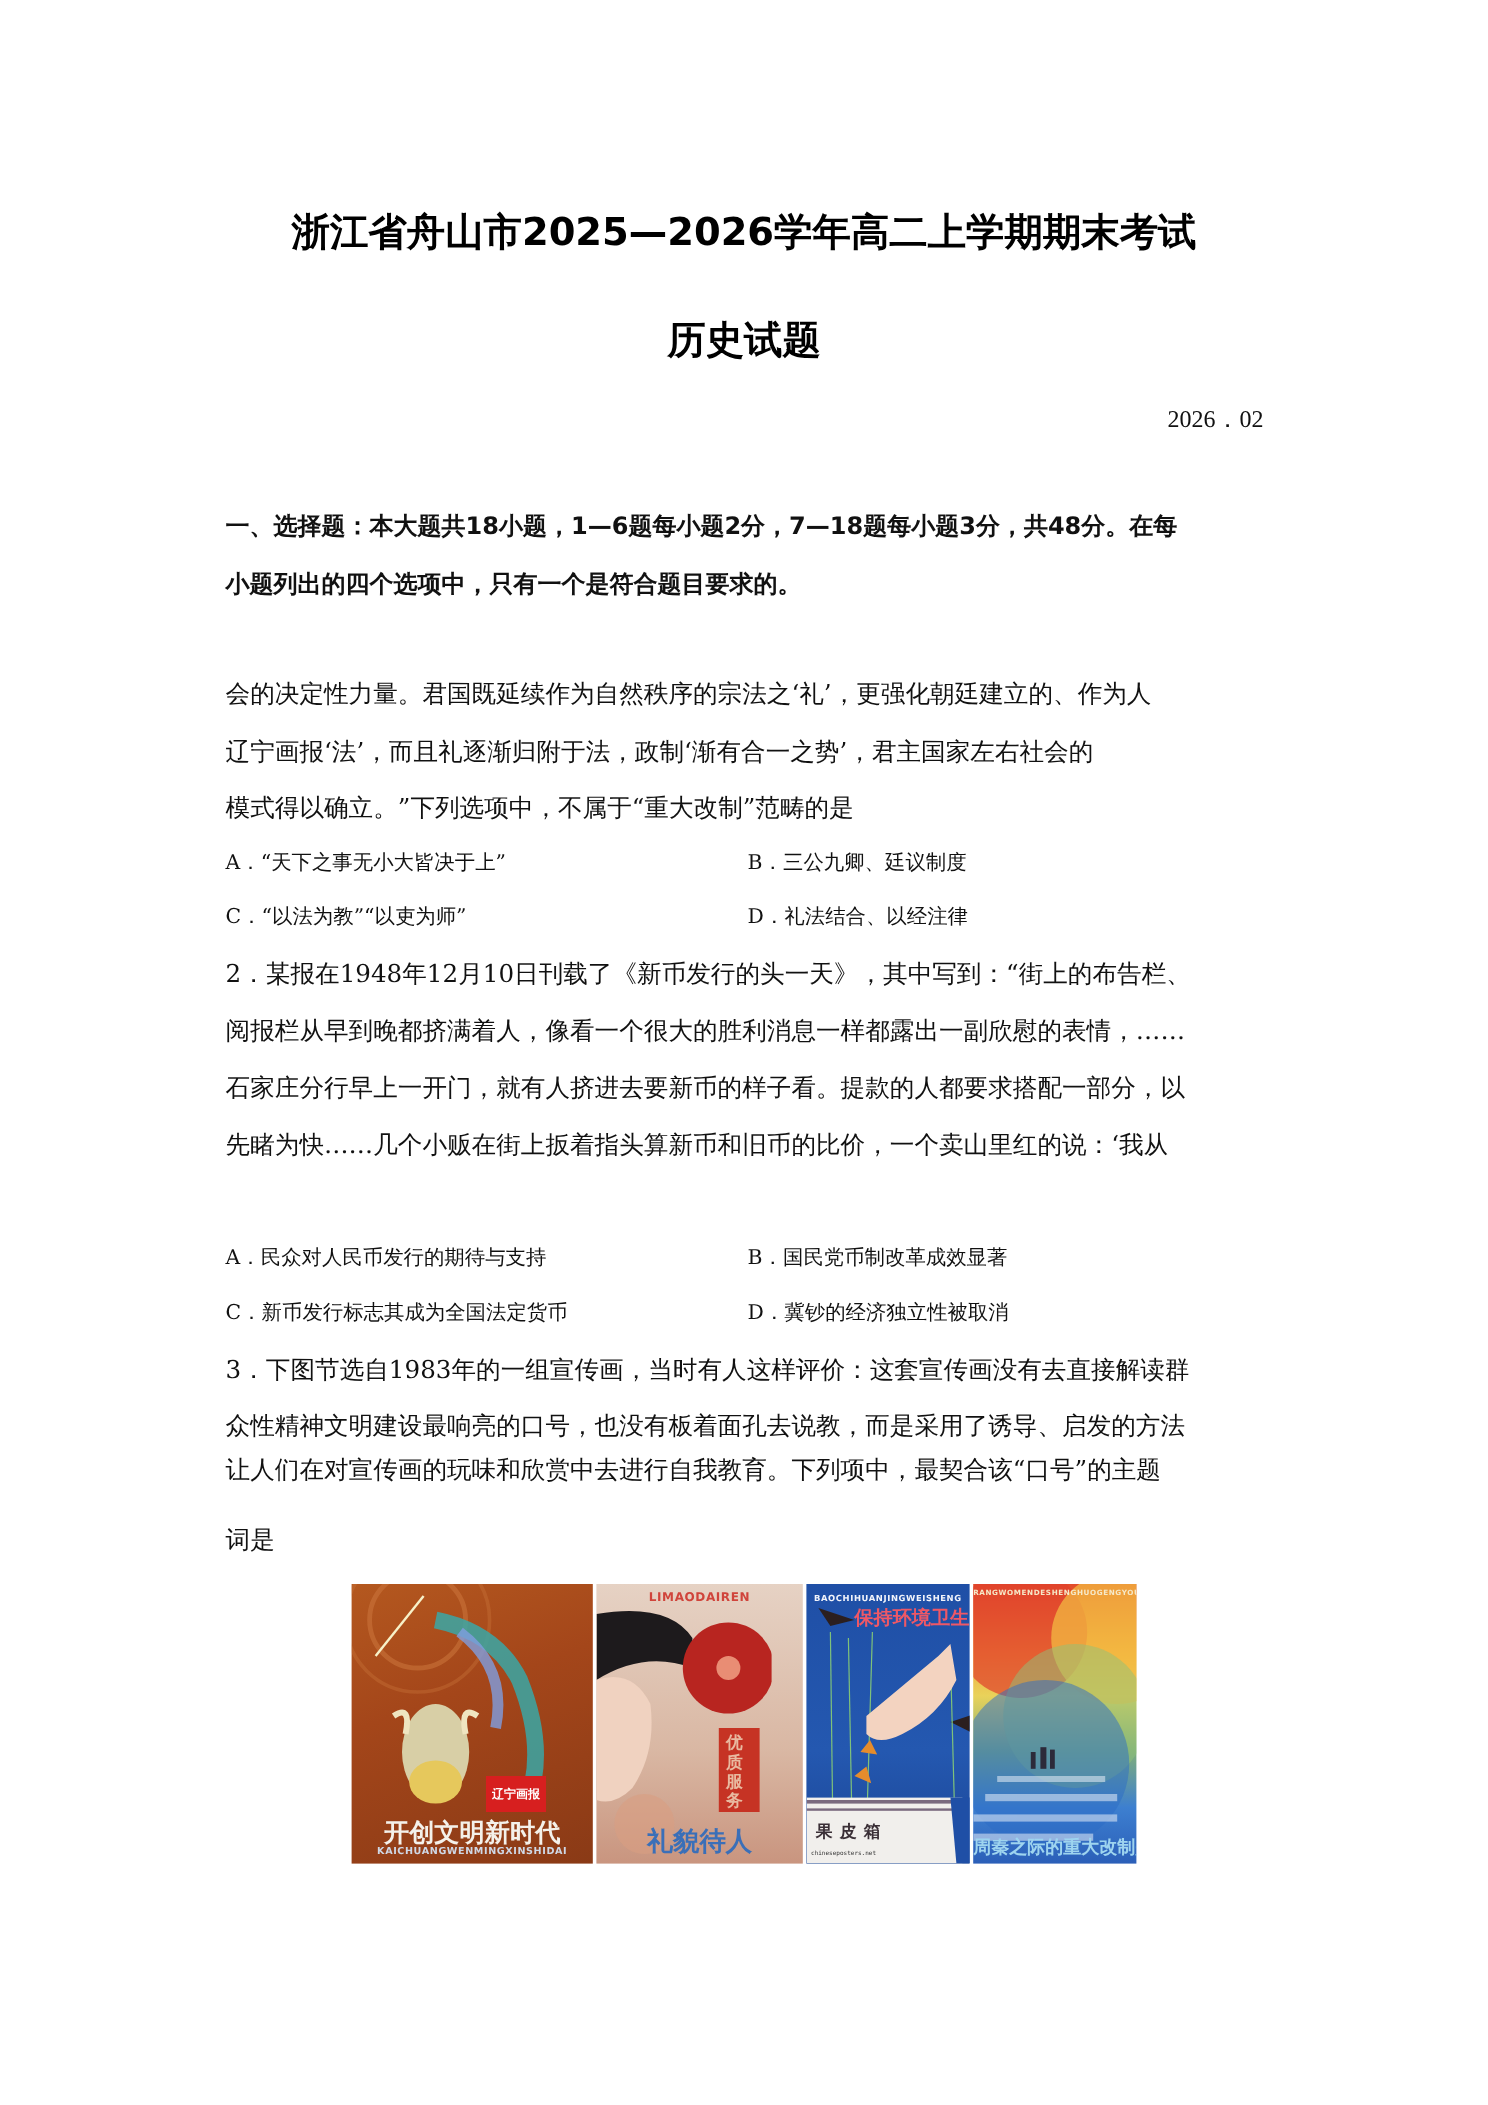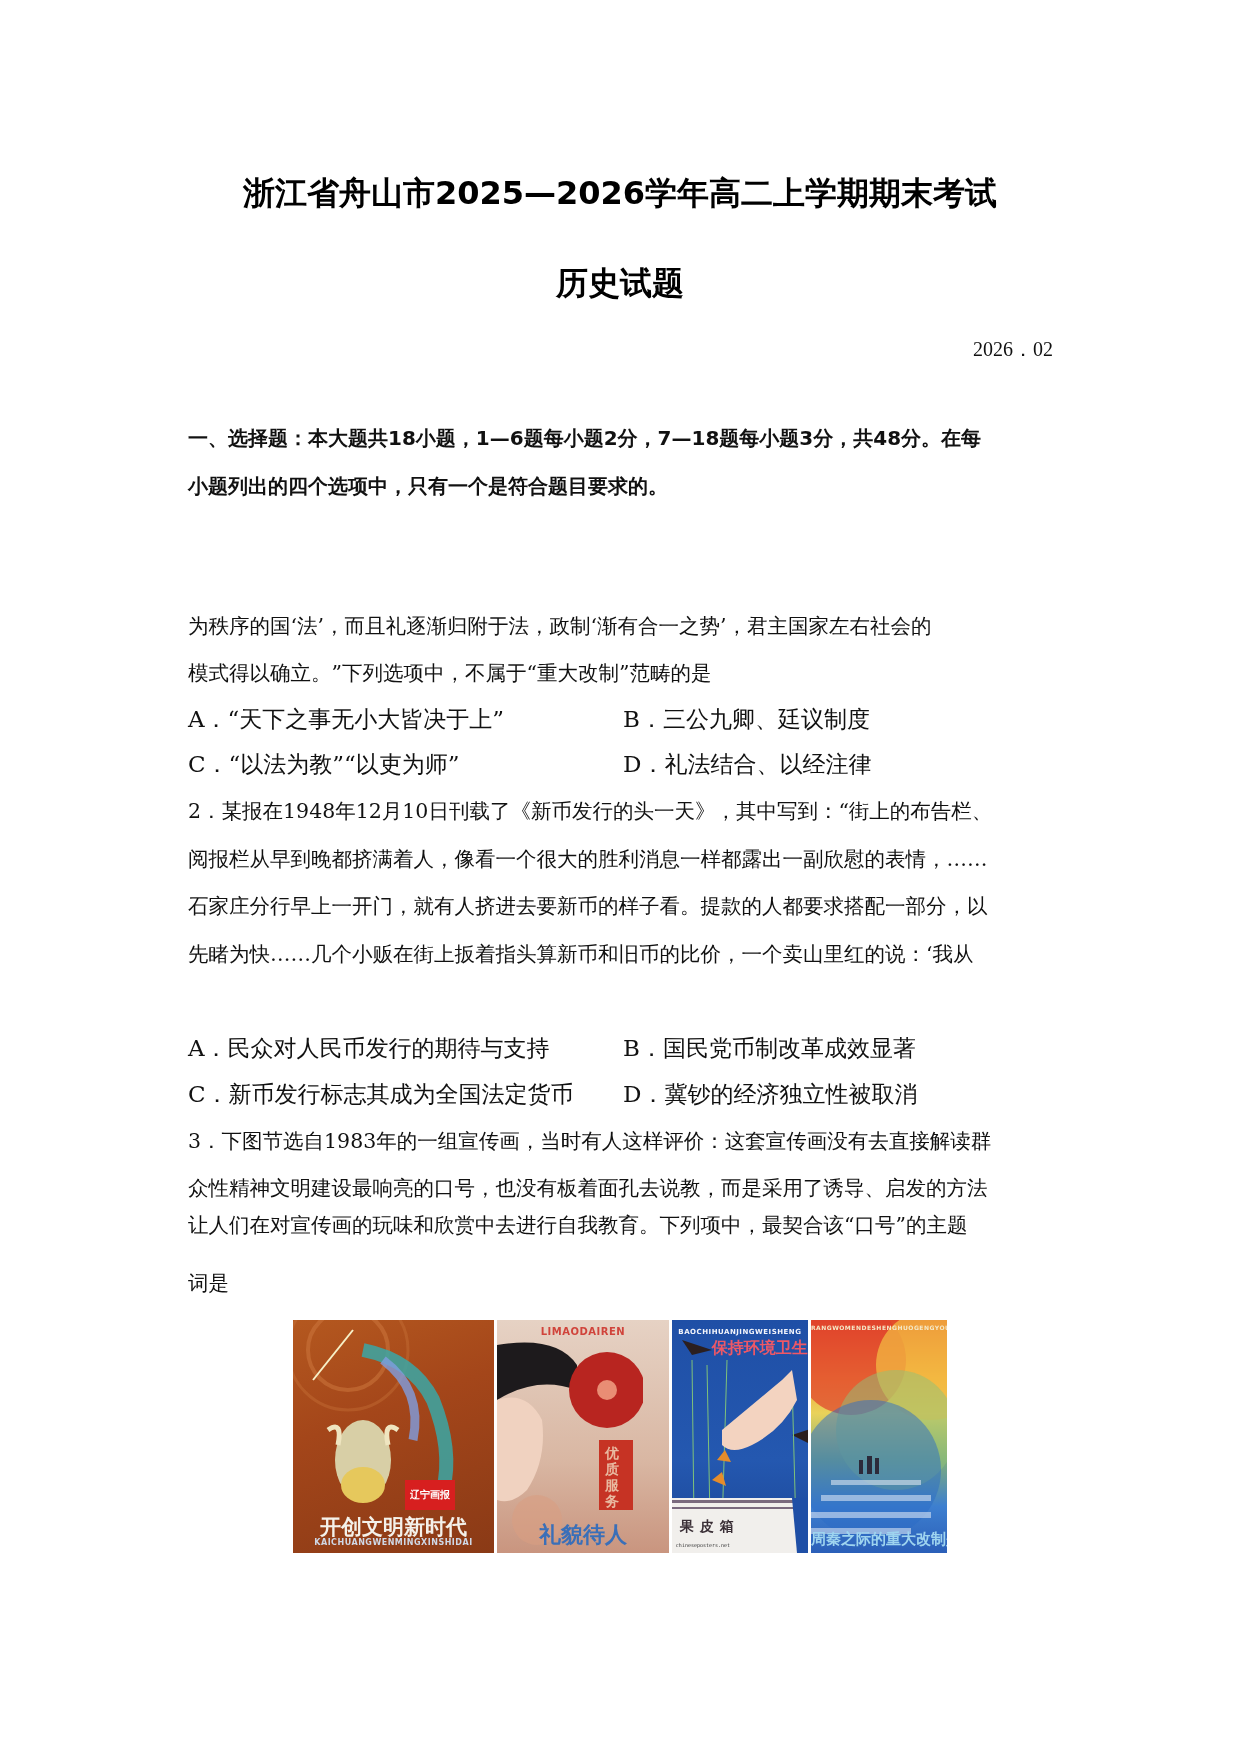--- a/index.html
+++ b/index.html
@@ -43,6 +43,7 @@
   <div class="line bold" style="top:425px">一、选择题：本大题共18小题，1—6题每小题2分，7—18题每小题3分，共48分。在每</div>
   <div class="line bold" style="top:473px">小题列出的四个选项中，只有一个是符合题目要求的。</div>
 
+  <div class="line" style="top:565px">会的决定性力量。君国既延续作为自然秩序的宗法之‘礼’，更强化朝廷建立的、作为人</div>
   <div class="line" style="top:613px">为秩序的国‘法’，而且礼逐渐归附于法，政制‘渐有合一之势’，君主国家左右社会的</div>
   <div class="line" style="top:660px">模式得以确立。”下列选项中，不属于“重大改制”范畴的是</div>
   <div class="opt col1" style="top:706px">A．“天下之事无小大皆决于上”</div>

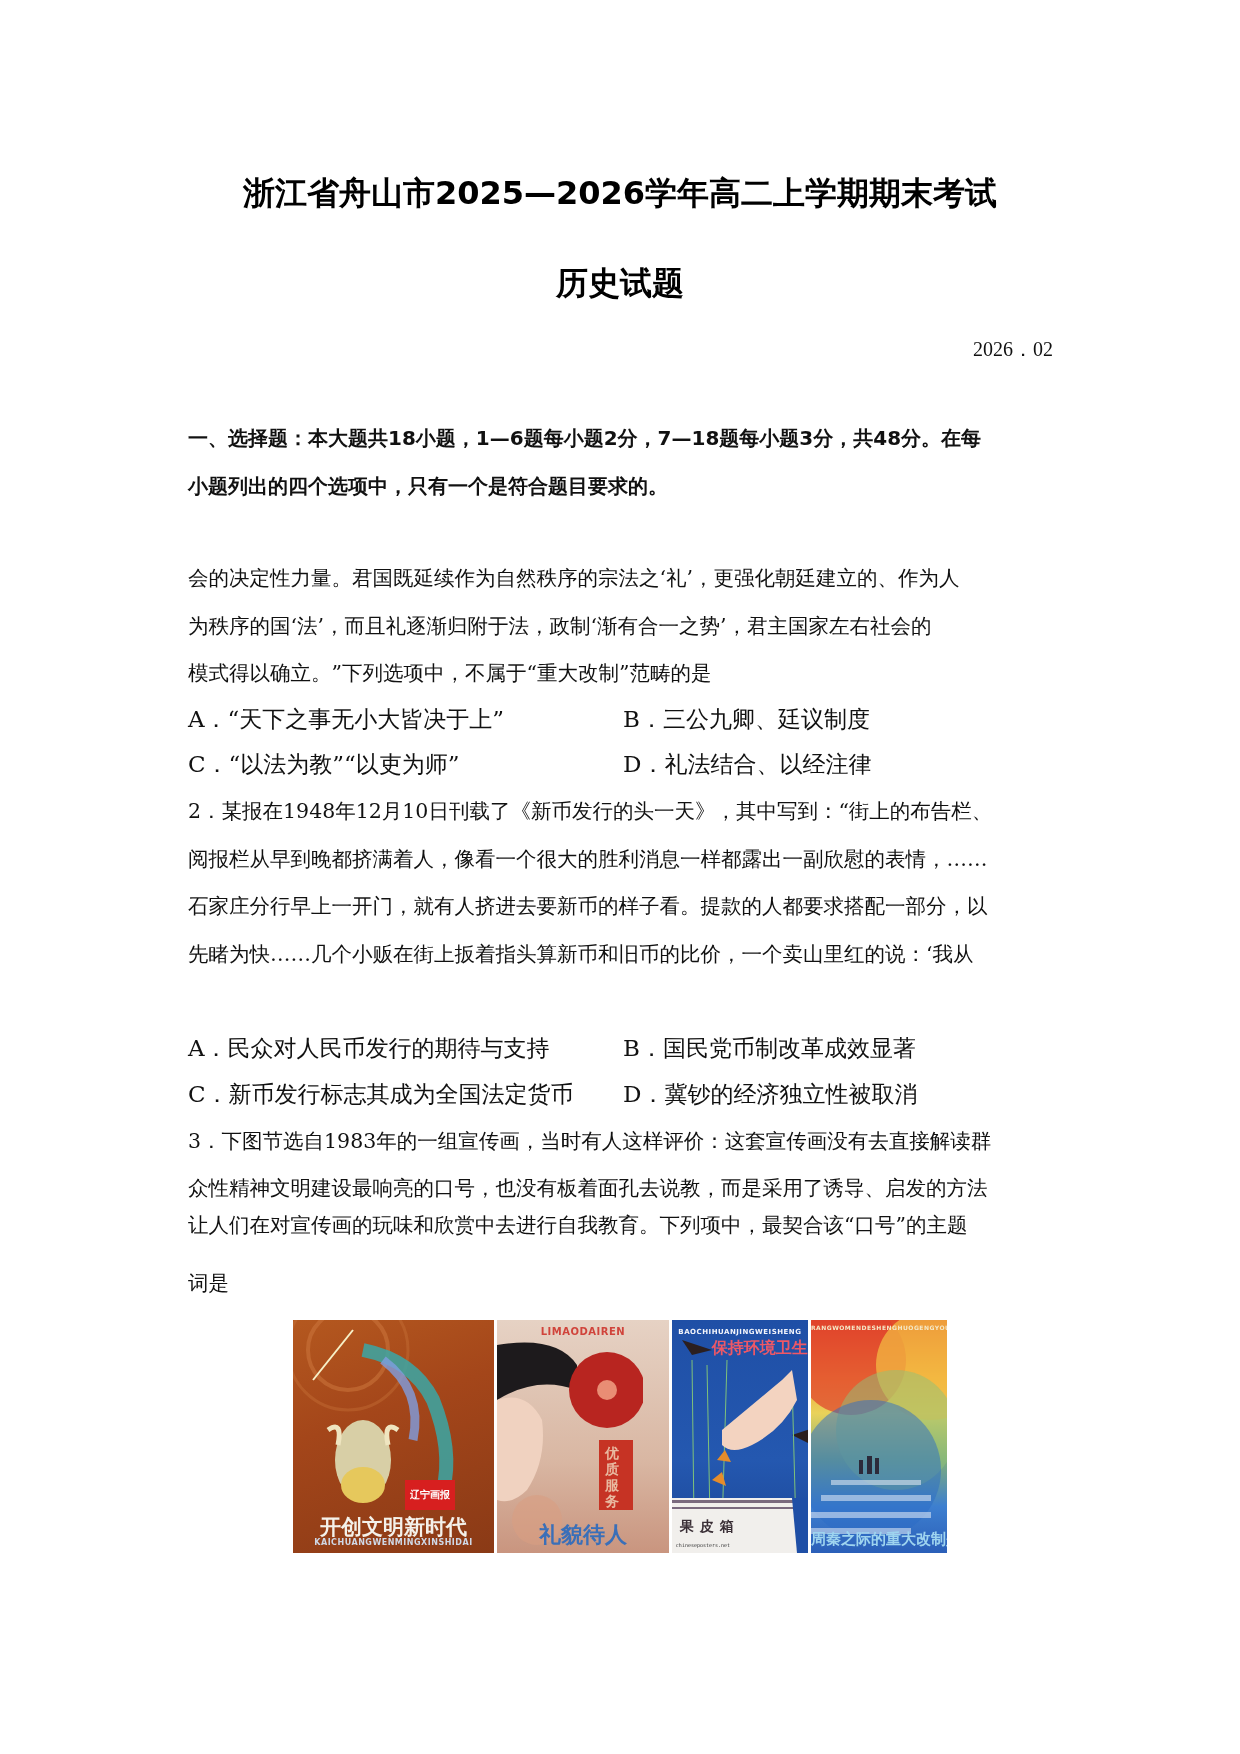--- a/index.html
+++ b/index.html
@@ -44,7 +44,7 @@
   <div class="line bold" style="top:473px">小题列出的四个选项中，只有一个是符合题目要求的。</div>
 
   <div class="line" style="top:565px">会的决定性力量。君国既延续作为自然秩序的宗法之‘礼’，更强化朝廷建立的、作为人</div>
-  <div class="line" style="top:613px">为秩序的国‘法’，而且礼逐渐归附于法，政制‘渐有合一之势’，君主国家左右社会的</div>
+  <div class="line" style="top:613px">辽宁画报‘法’，而且礼逐渐归附于法，政制‘渐有合一之势’，君主国家左右社会的</div>
   <div class="line" style="top:660px">模式得以确立。”下列选项中，不属于“重大改制”范畴的是</div>
   <div class="opt col1" style="top:706px">A．“天下之事无小大皆决于上”</div>
   <div class="opt col2" style="top:706px">B．三公九卿、廷议制度</div>

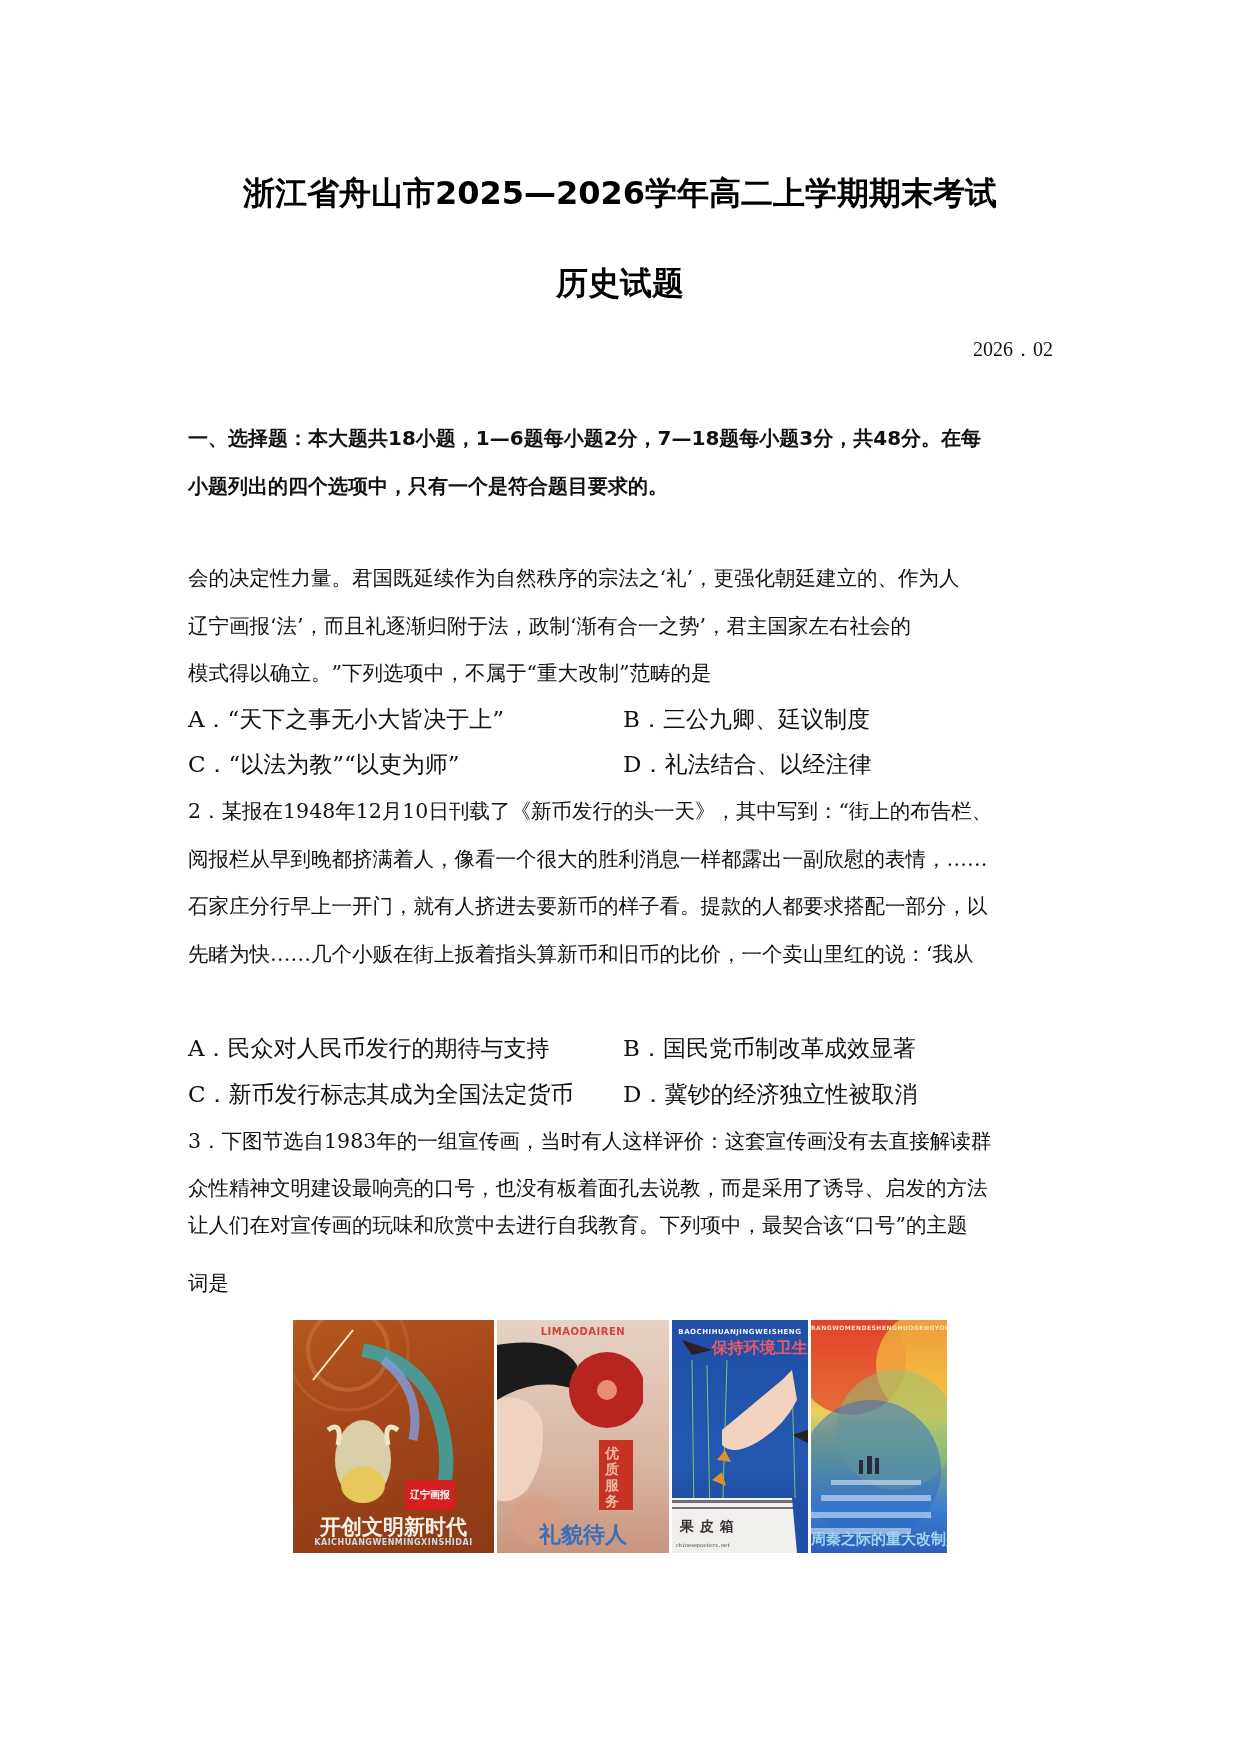--- a/index.html
+++ b/index.html
@@ -16,7 +16,7 @@
   .line { position: absolute; left: 188px; width: 866px; font-size: 20.5px;
           white-space: nowrap; line-height: 26px; }
   .line.bold { font-weight: bold; font-family: "DejaVu Sans", "Liberation Sans", sans-serif; font-size: 20px; }
-  .opt { position: absolute; font-size: 23px; white-space: nowrap; line-height: 26px; }
+  .opt { position: absolute; font-size: 17px; white-space: nowrap; line-height: 26px; }
   .opt.col1 { left: 188px; }
   .opt.col2 { left: 623px; }
   .posters { position: absolute; left: 293px; top: 1320px; width: 654px; height: 233px;

